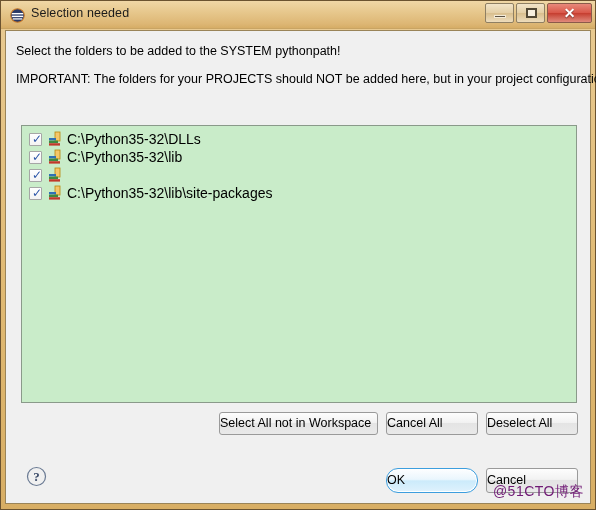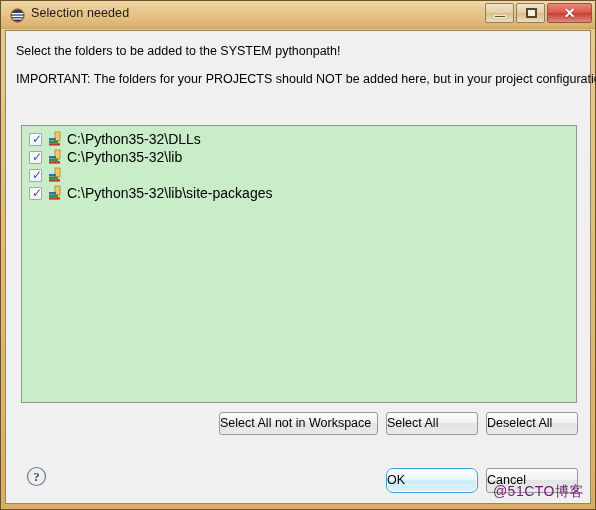--- a/index.html
+++ b/index.html
@@ -342,7 +342,7 @@
 
     <div class="btnrow">
       <div class="btn b-selnotws">Select All not in Workspace</div>
-      <div class="btn b-selall">Select All</div>
+      <div class="btn b-selall">Cancel All</div>
       <div class="btn b-deselall">Deselect All</div>
     </div>
 

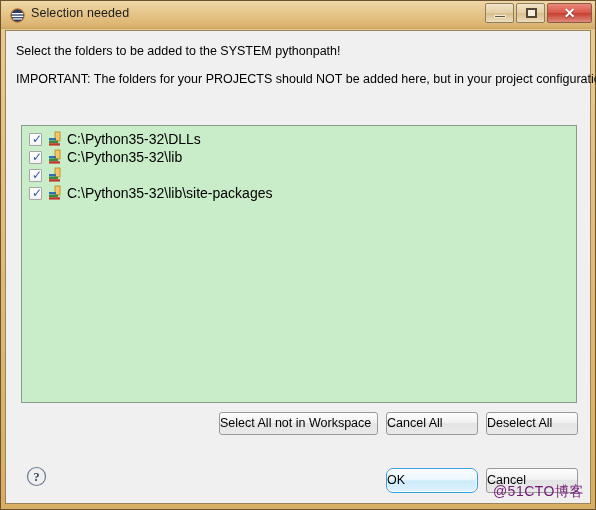--- a/index.html
+++ b/index.html
@@ -217,7 +217,7 @@
     width: 92px;
     height: 25px;
     border: 1px solid #3c9ede;
-    border-radius: 7px;
+    border-radius: 12px;
     background: linear-gradient(180deg,#fdfeff 0%, #eaf6fd 45%, #ccebfb 52%, #dff2fd 100%);
     box-shadow: inset 0 0 0 1px #ffffff;
     line-height: 23px;

